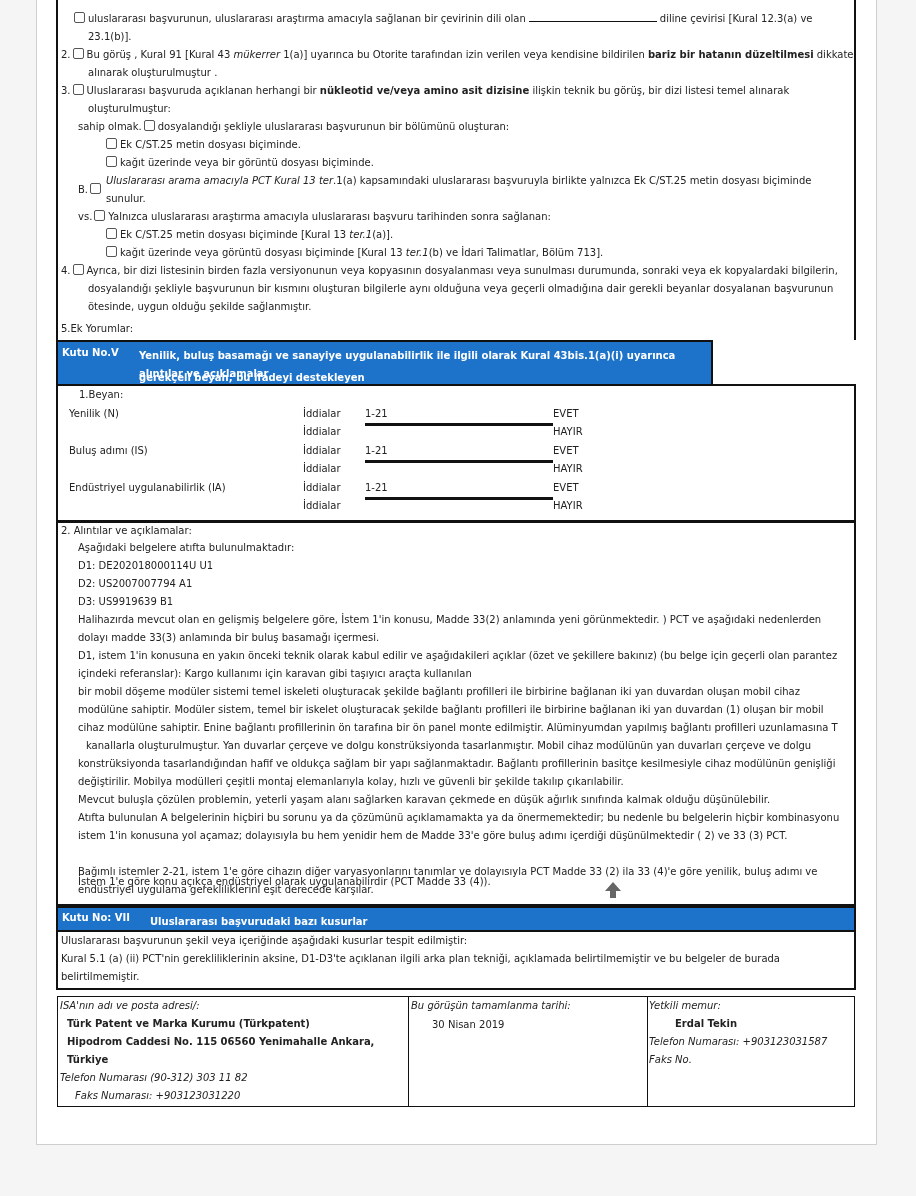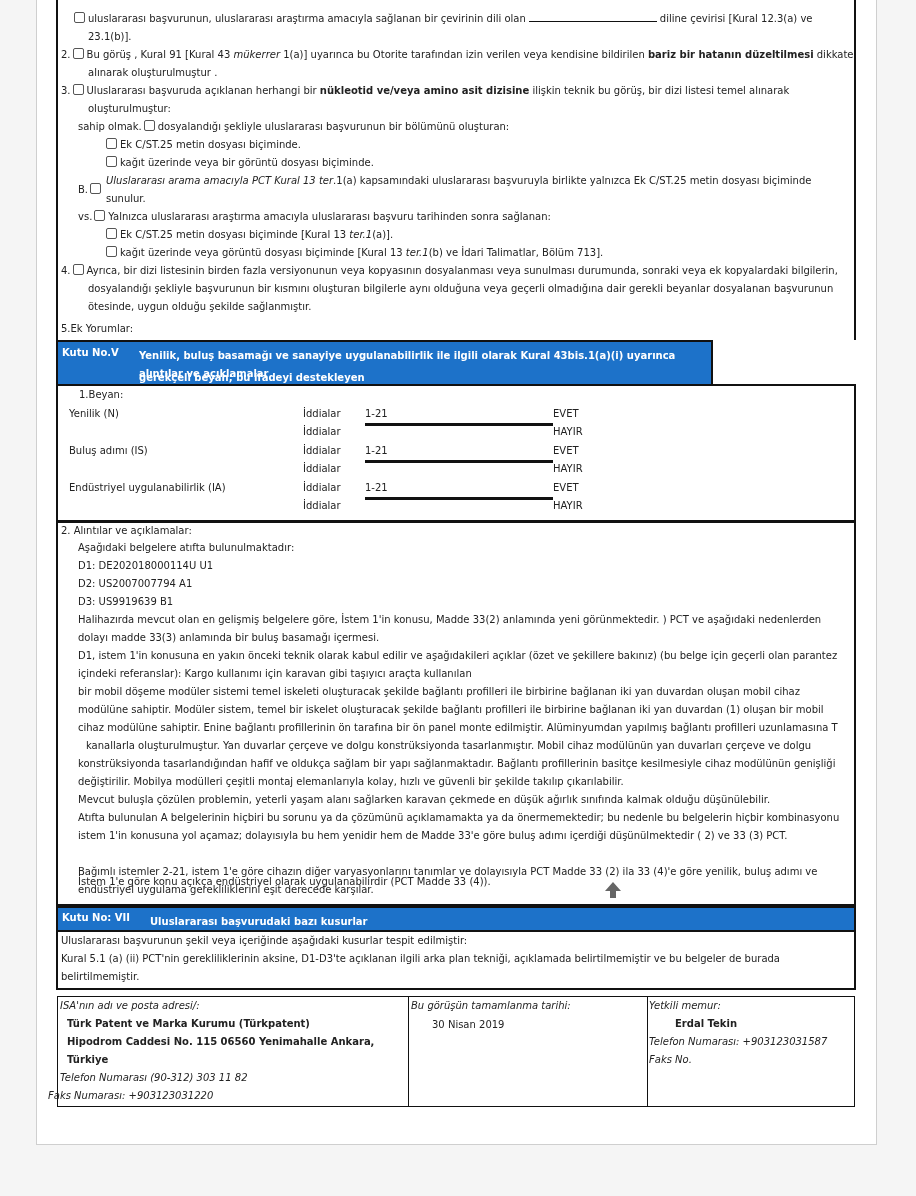--- a/index.html
+++ b/index.html
@@ -164,7 +164,7 @@
 <div class="beyan-row" style="left:67px;top:1033px;font-weight:bold;">Hipodrom Caddesi No. 115 06560 Yenimahalle Ankara,</div>
 <div class="beyan-row" style="left:67px;top:1051px;font-weight:bold;">Türkiye</div>
 <div class="beyan-row fi" style="left:60px;top:1069px;">Telefon Numarası (90-312) 303 11 82</div>
-<div class="beyan-row fi" style="left:48px;top:1087px;">Faks Numarası: +903123031220</div>
+<div class="beyan-row fi" style="left:75px;top:1087px;">Faks Numarası: +903123031220</div>
 
 <div class="beyan-row fi" style="left:411px;top:997px;">Bu görüşün tamamlanma tarihi:</div>
 <div class="beyan-row" style="left:432px;top:1016px;font-weight:normal;">30 Nisan 2019</div>

